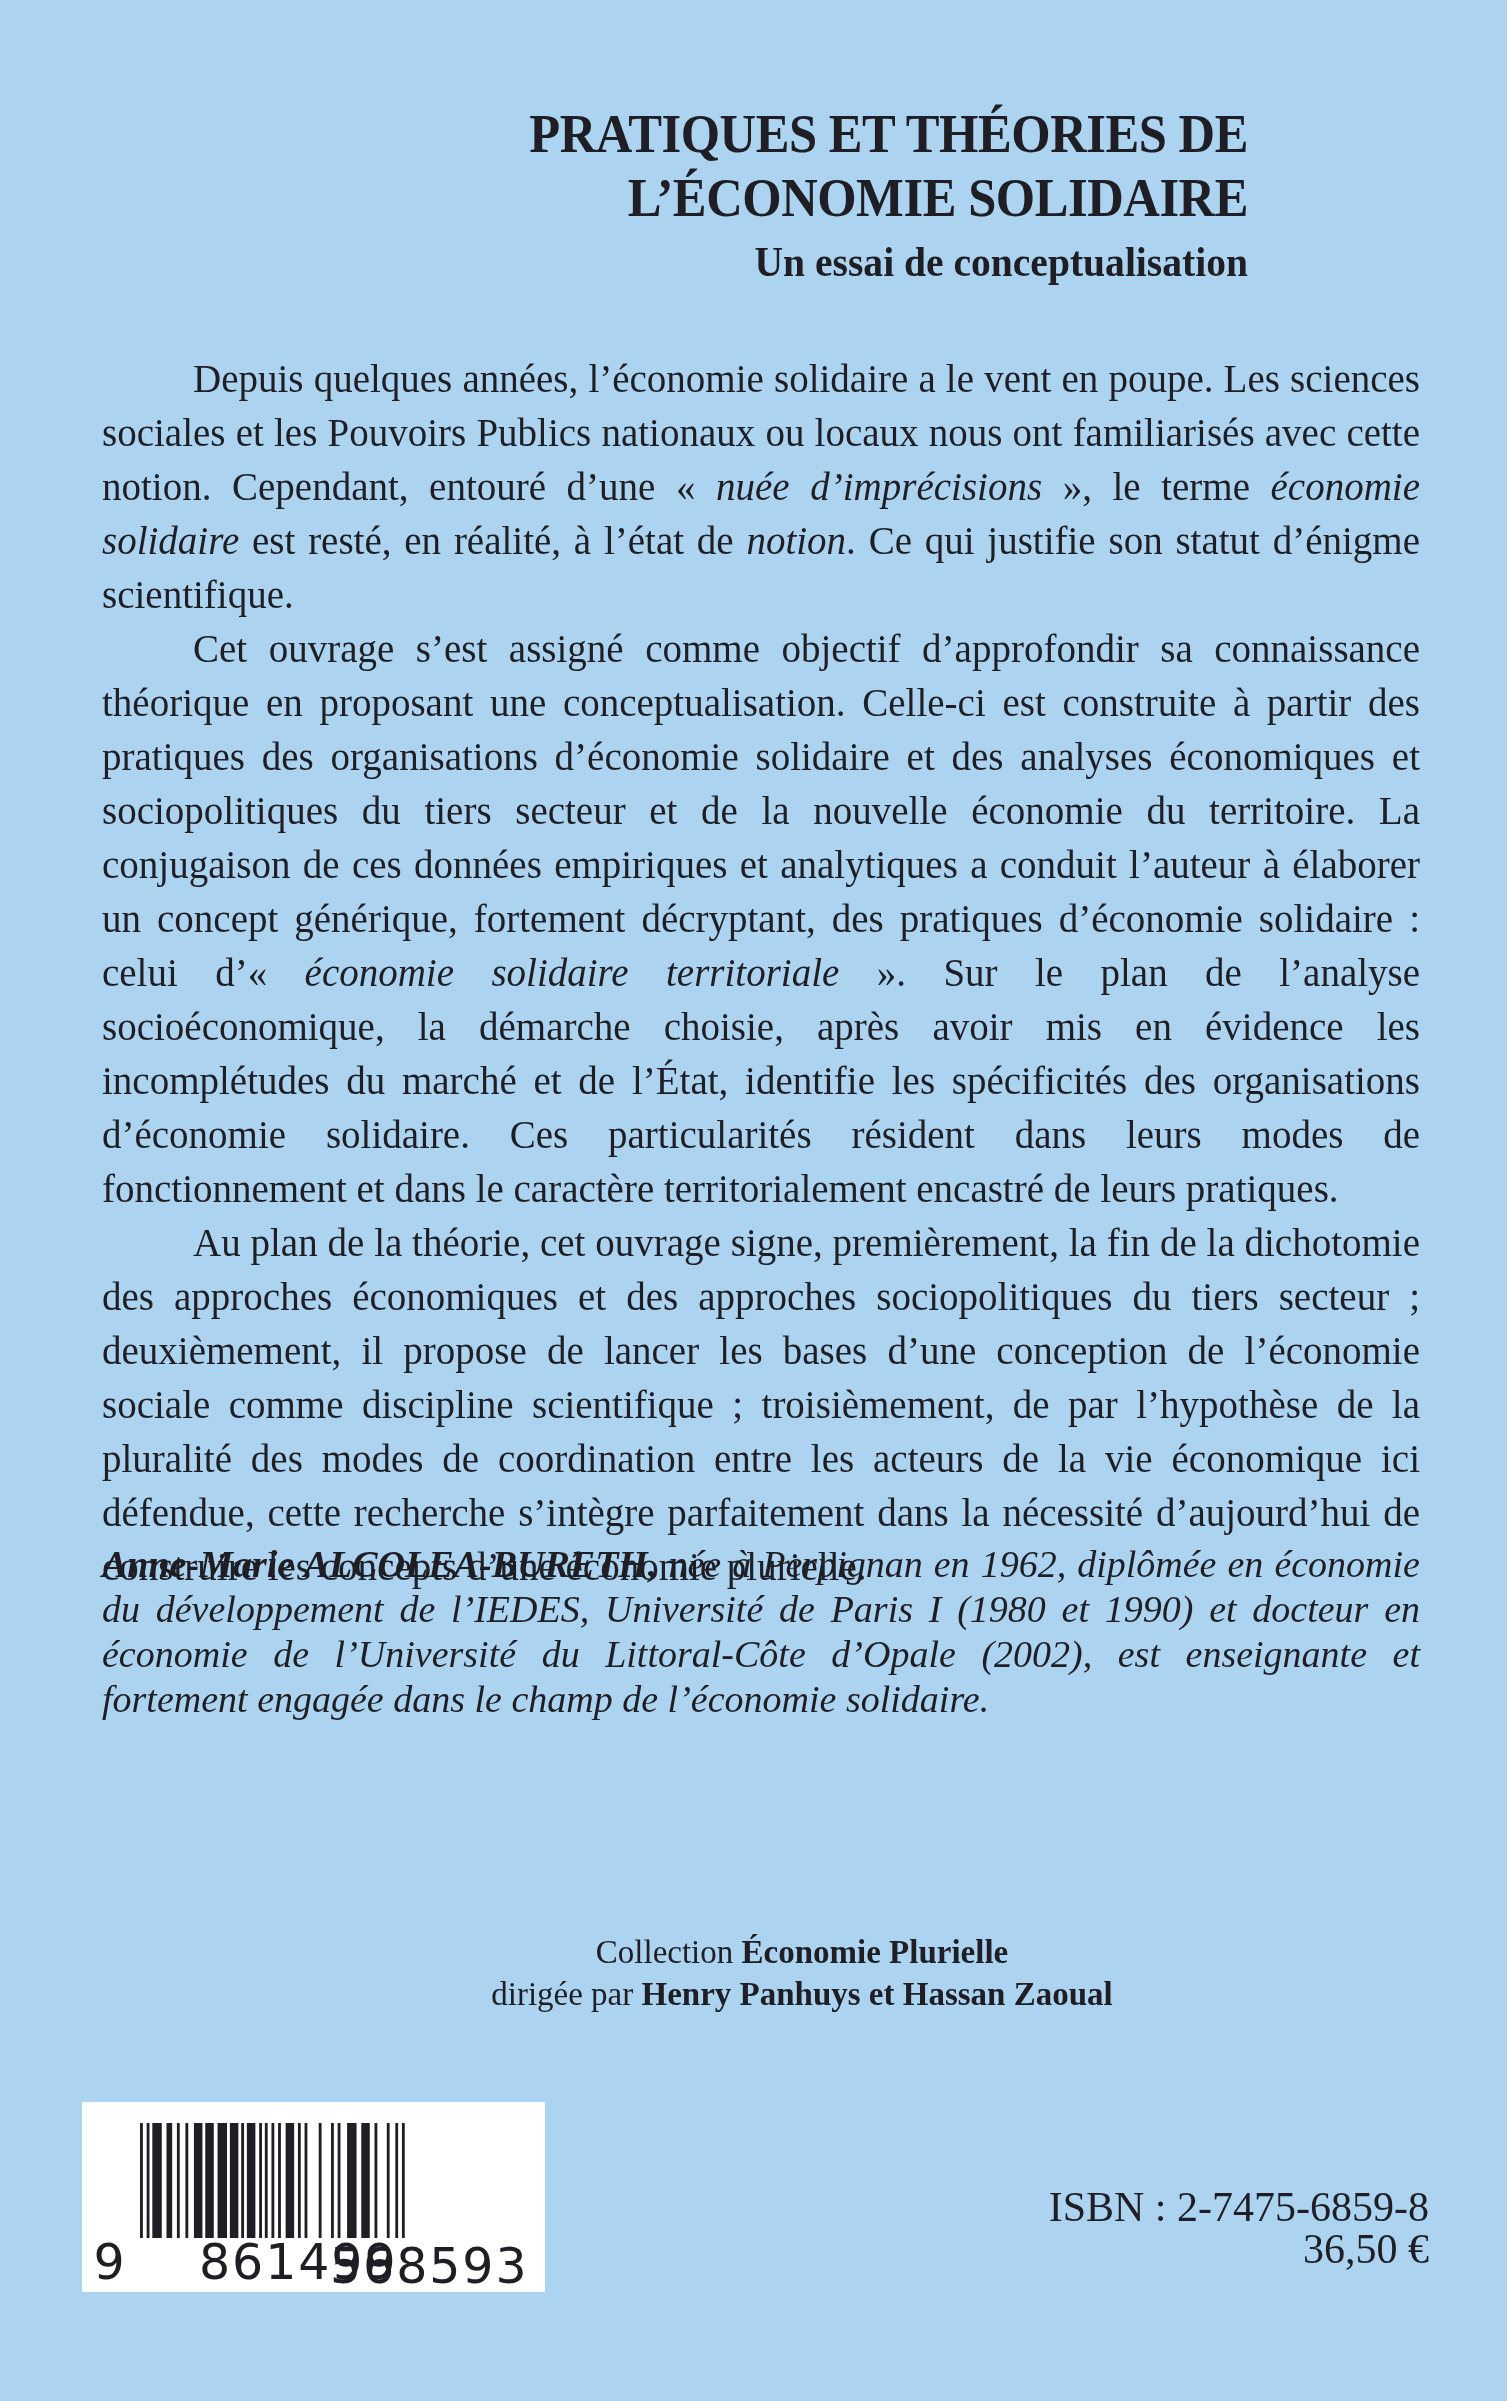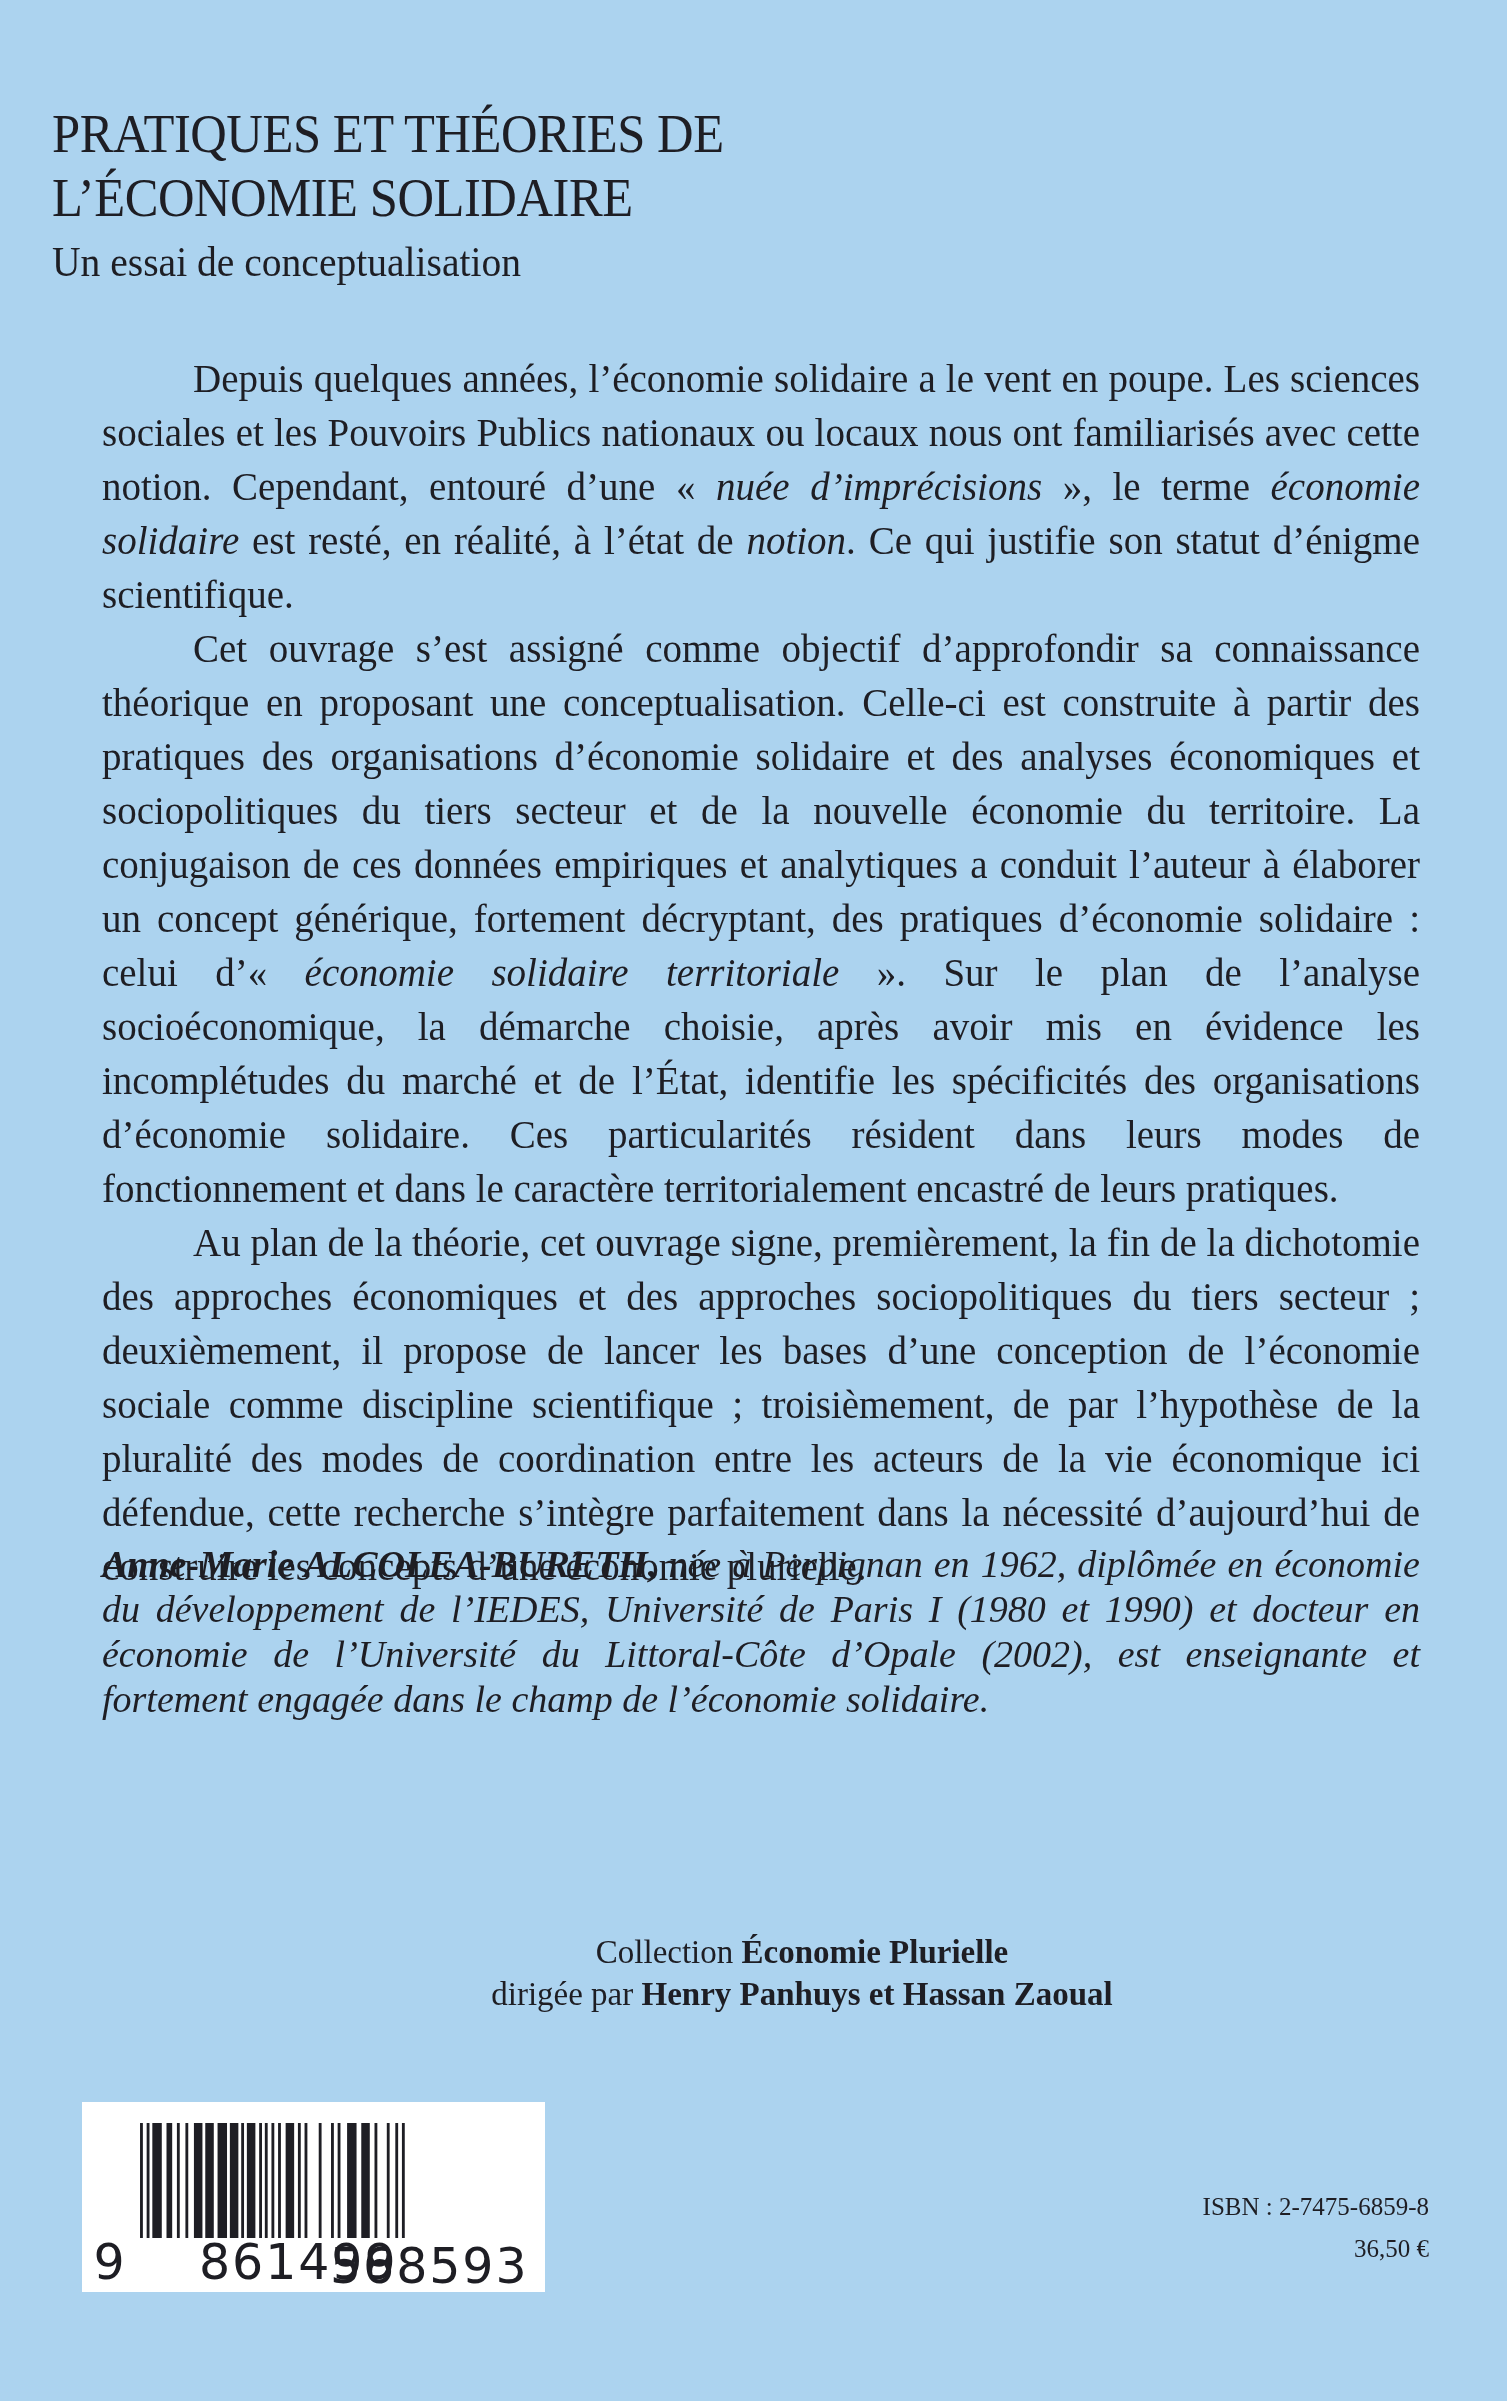--- a/index.html
+++ b/index.html
@@ -13,7 +13,8 @@
     }
     .title-block {
       position: absolute; left: 0; top: 102px; width: 1300px;
-      text-align: left;
+      text-align: right;
+      font-weight: bold;
     }
     .title-line {
       font-size: 55px; line-height: 64px; letter-spacing: -0.5px;

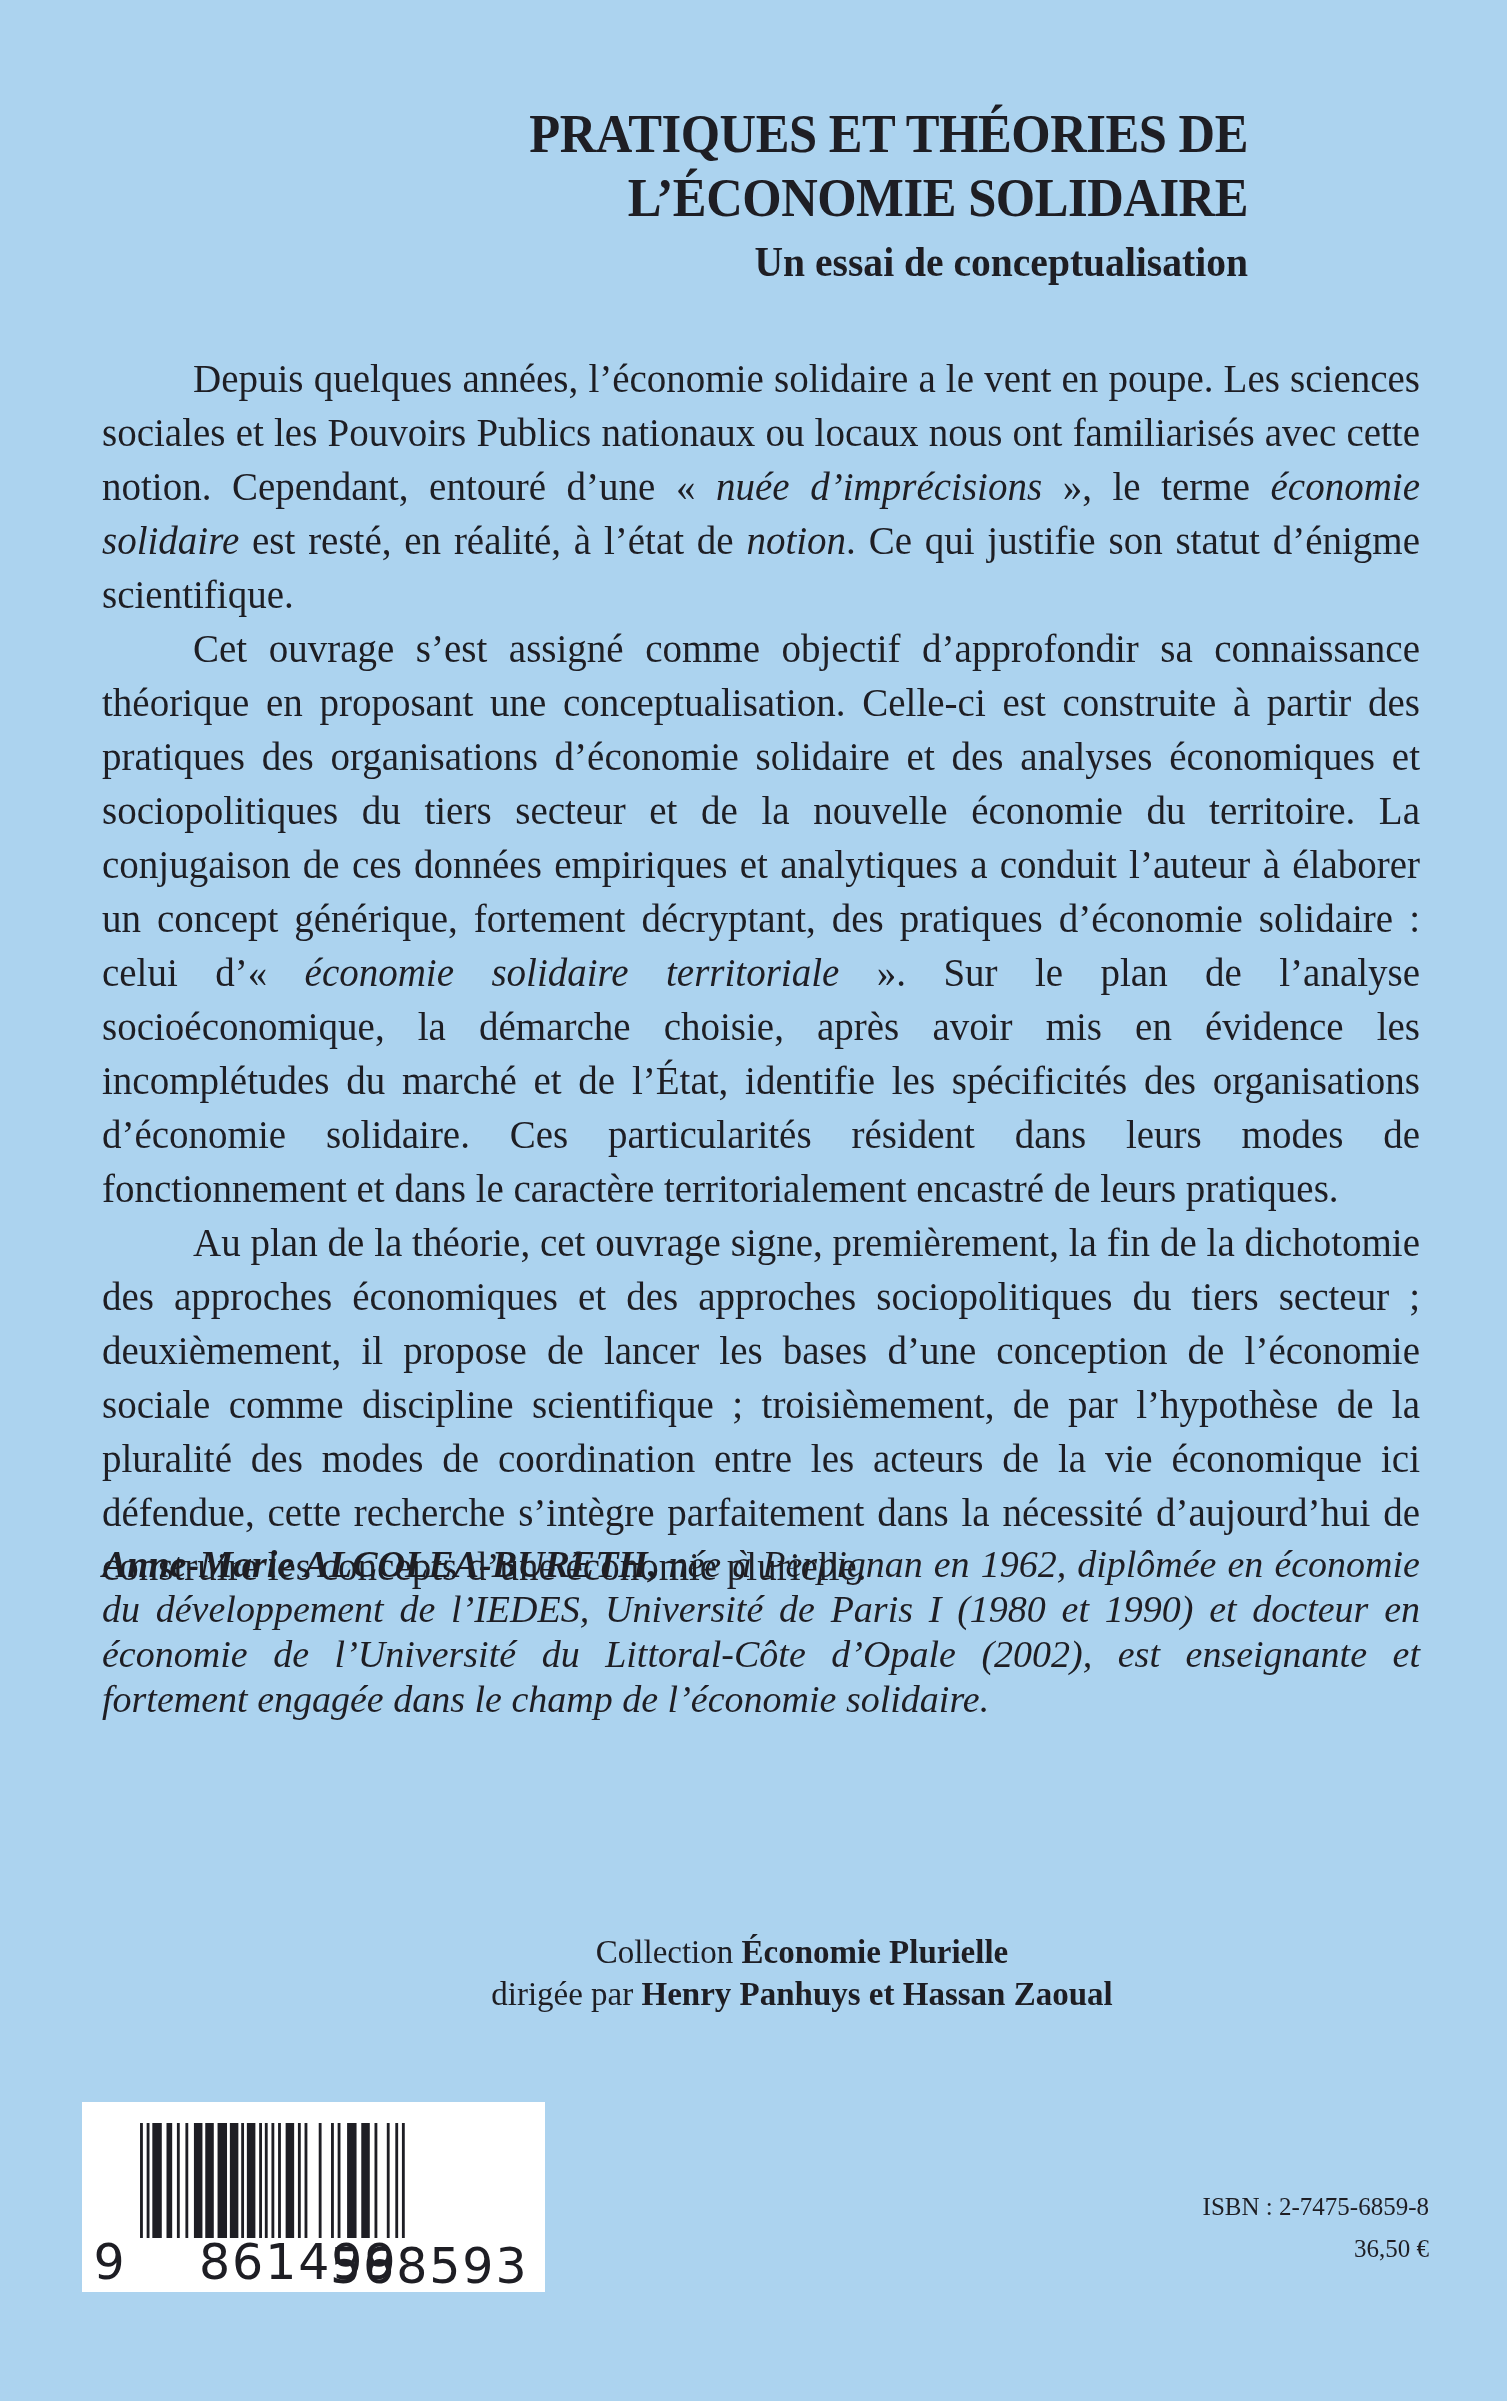--- a/index.html
+++ b/index.html
@@ -59,7 +59,7 @@
     .bc-right { position: absolute; left: 248px; top: 4px; }
     .isbn-block {
       position: absolute; right: 79px; top: 2186px;
-      text-align: right; font-size: 25px; line-height: 42px;
+      text-align: right; font-size: 42px; line-height: 42px;
     }
   </style>
 </head>

